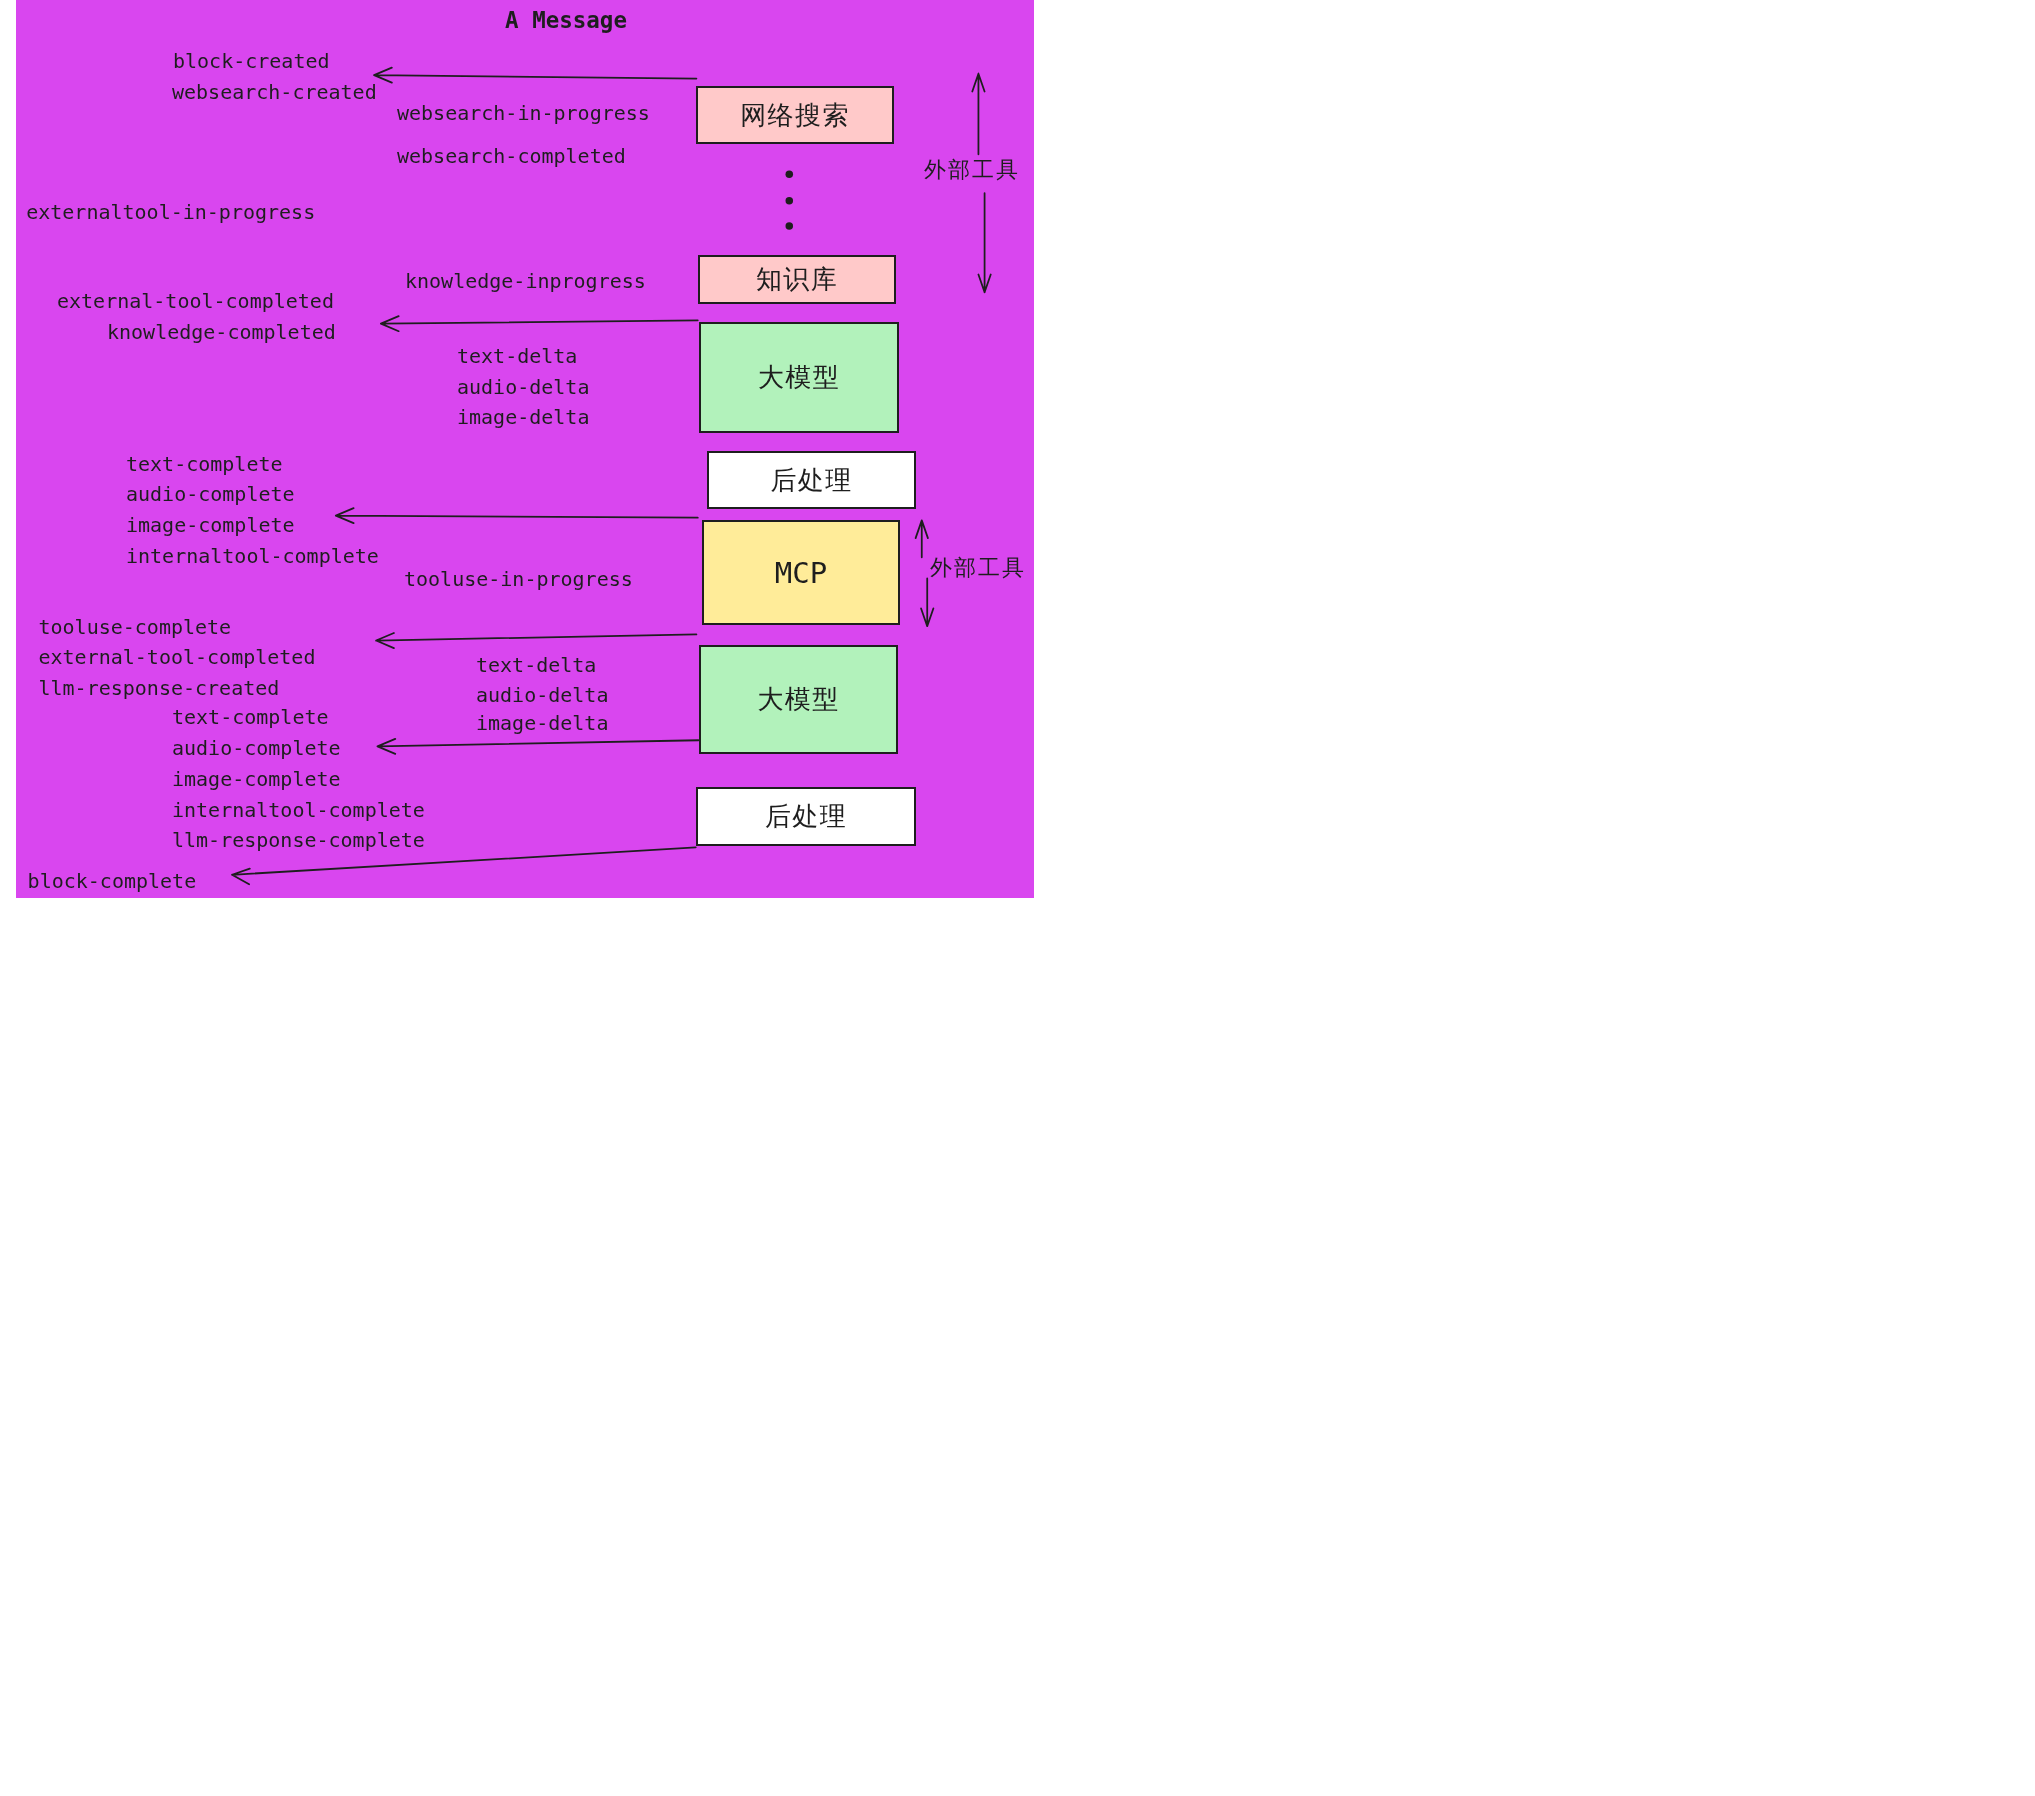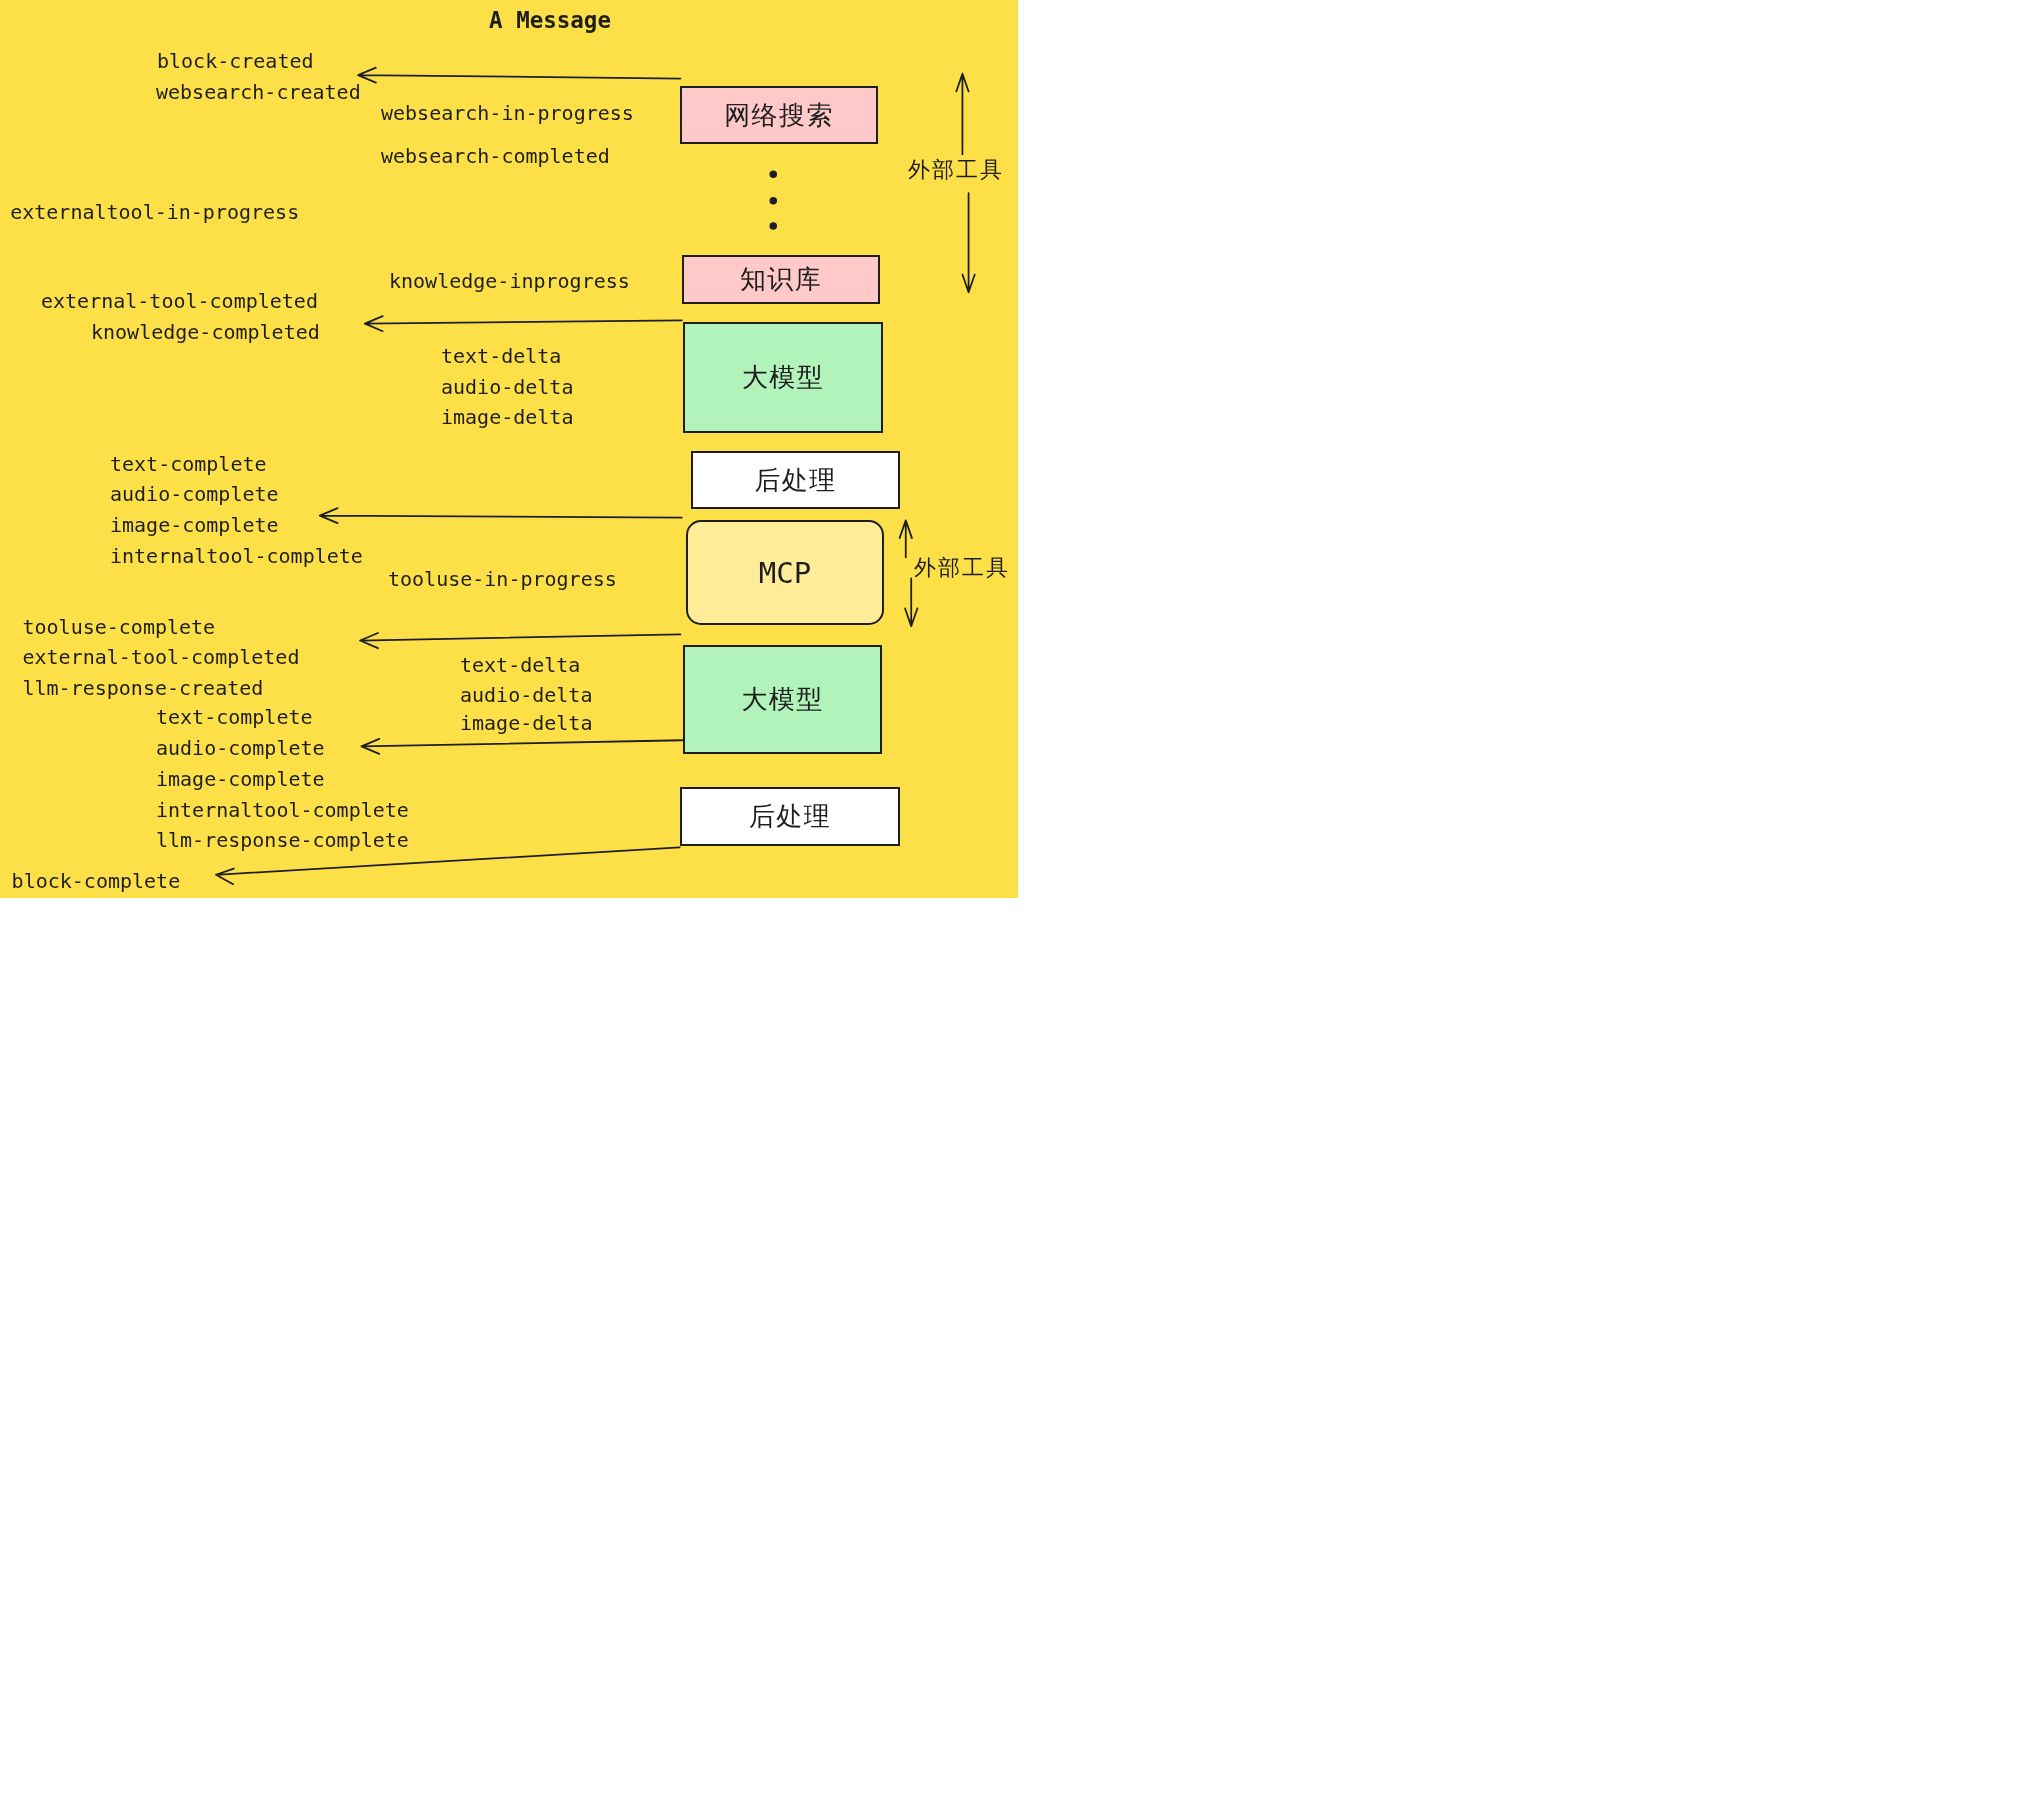--- a/index.html
+++ b/index.html
@@ -7,10 +7,11 @@
     position:relative;
     width:1018px;
     height:898px;
-    background:#fde047;
+    background:#d946ef;
     font-family:"DejaVu Sans Mono", monospace;
     color:#1e1e1e;
     overflow:hidden;
+    margin-left:16px;
   }
   .title{
     position:absolute;

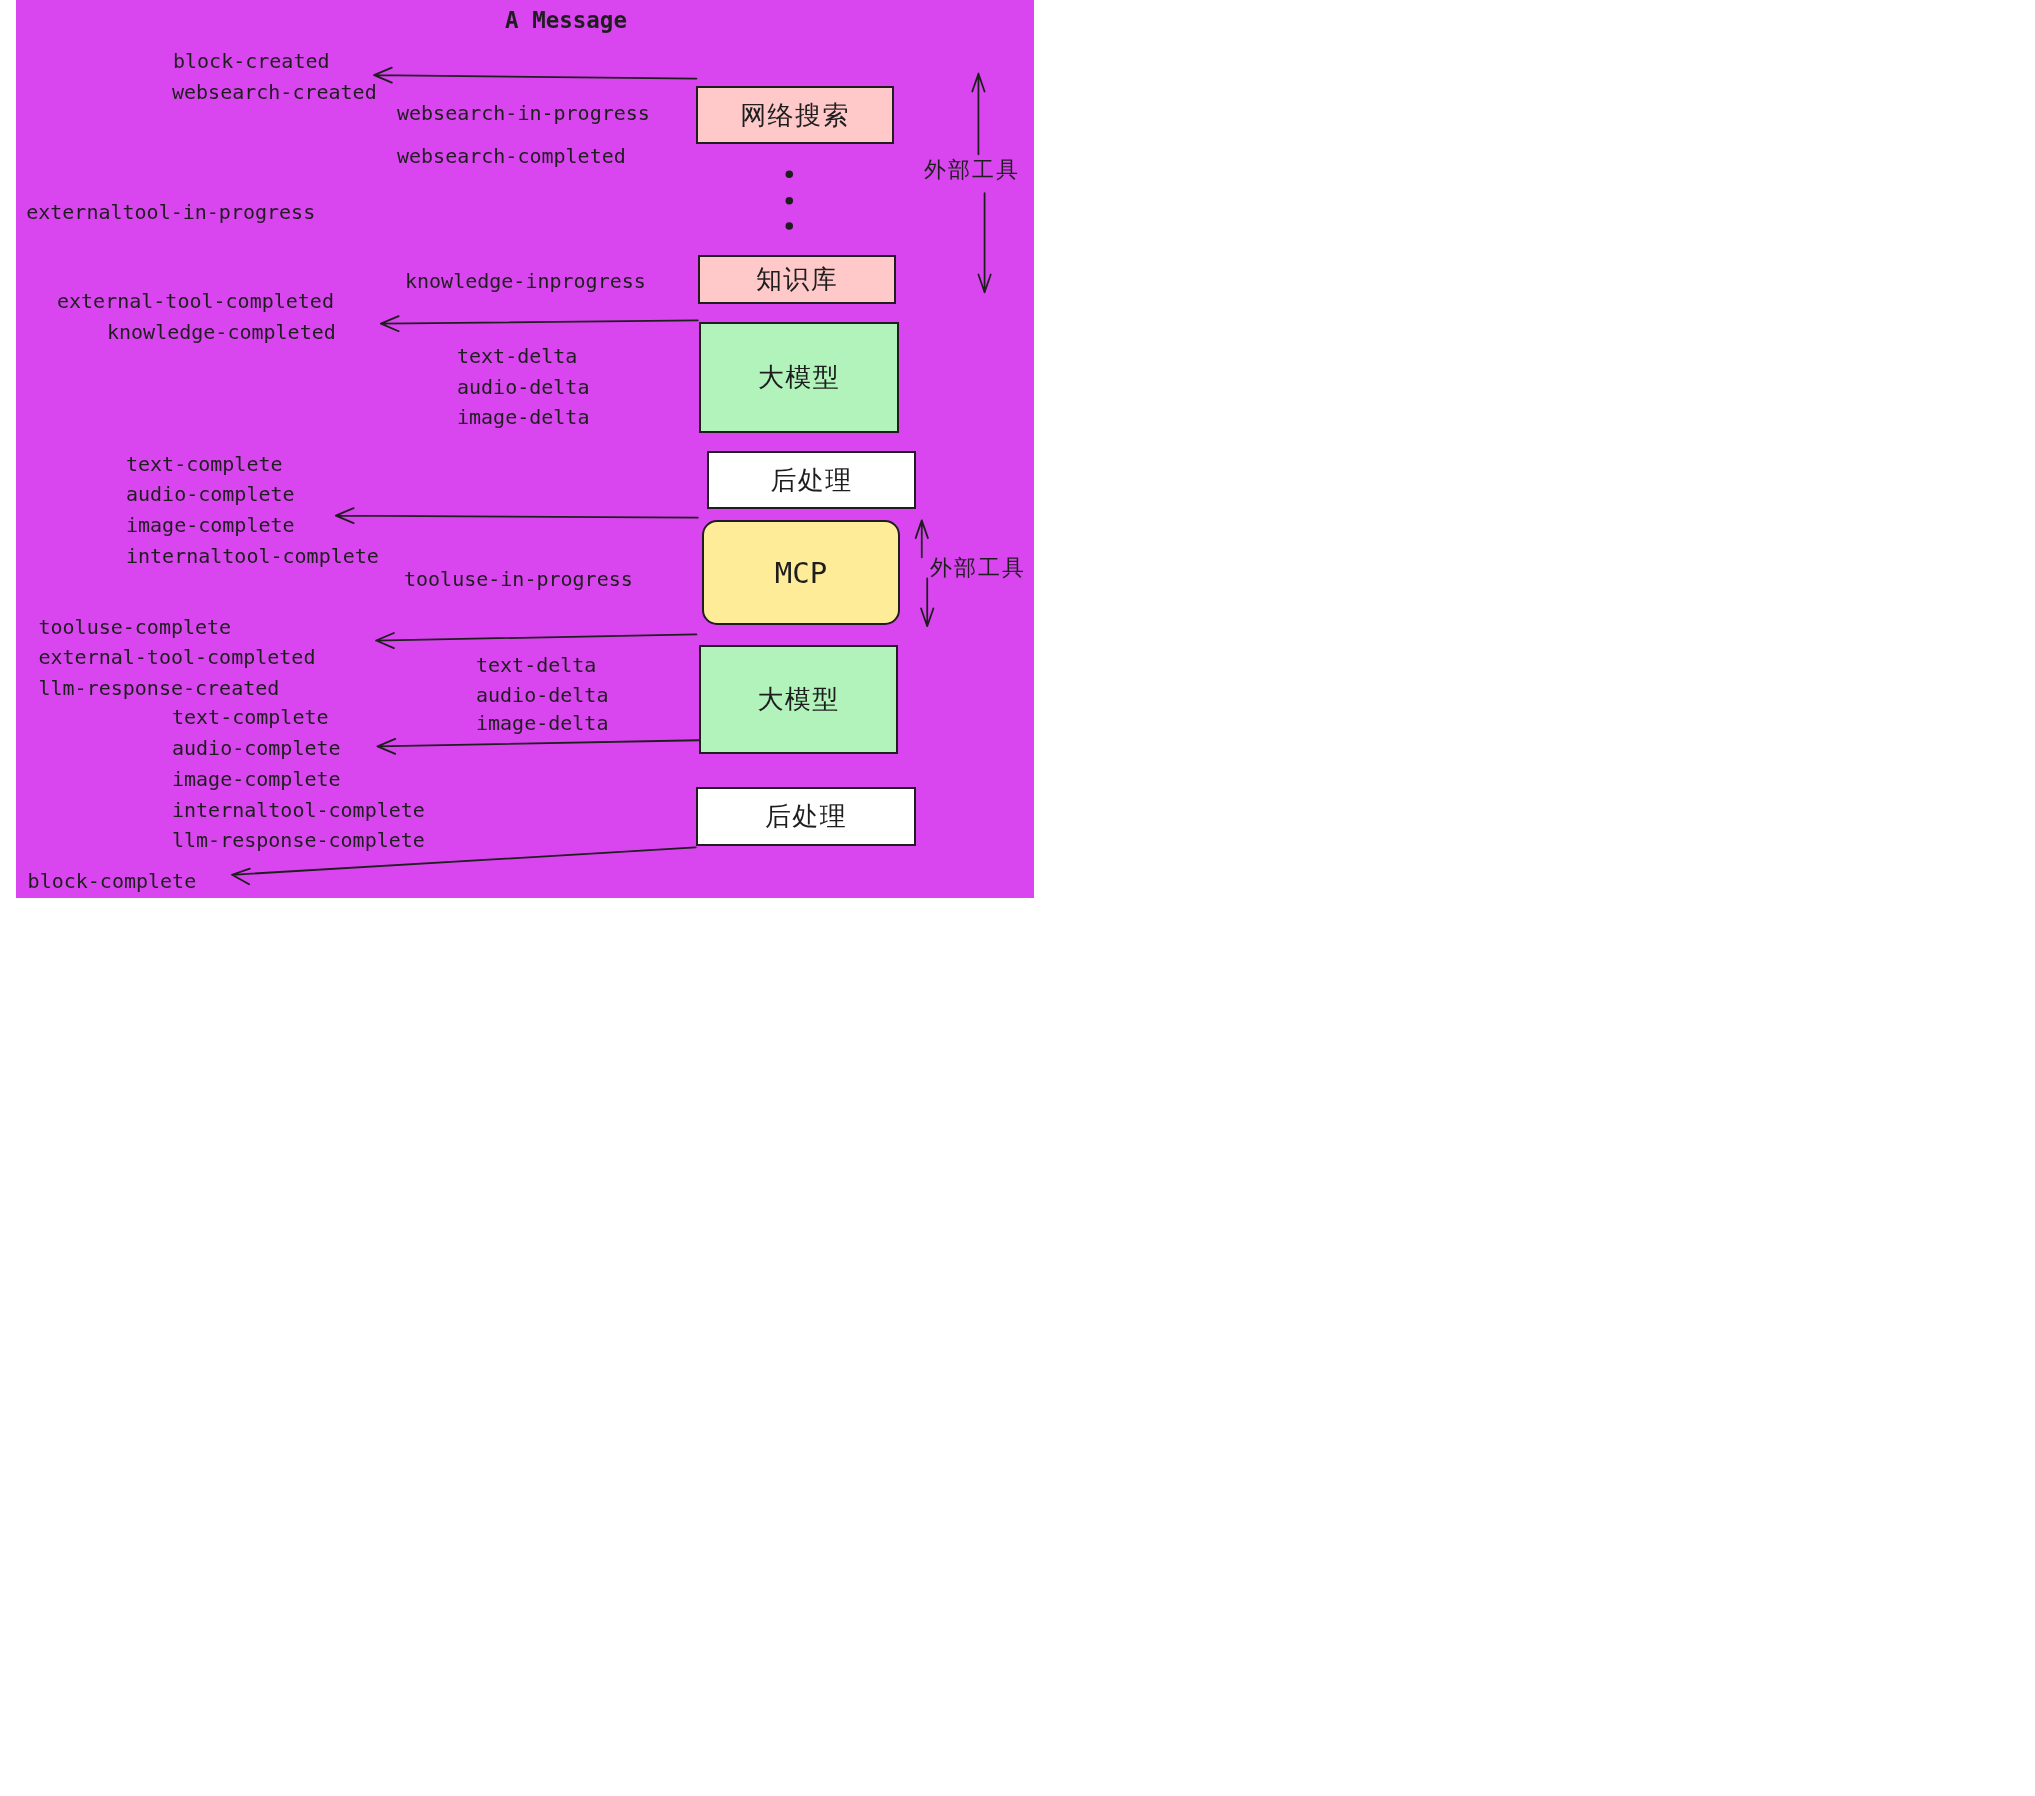--- a/index.html
+++ b/index.html
@@ -137,7 +137,7 @@
   <div class="box" style="left: 682px; top: 255px; width: 198px; height: 49px; background: rgb(255, 201, 201);">知识库</div>
   <div class="box" style="left: 683px; top: 322px; width: 200px; height: 111px; background: rgb(178, 242, 187);">大模型</div>
   <div class="box" style="left: 691px; top: 451px; width: 209px; height: 58px; background: rgb(255, 255, 255);">后处理</div>
-  <div class="box mono" style="left: 686px; top: 520px; width: 198px; height: 105px; background: rgb(255, 236, 153); border-radius: 15px;">MCP</div>
+  <div class="box mono" style="left: 686px; top: 520px; width: 198px; height: 105px; background: rgb(255, 236, 153);">MCP</div>
   <div class="box" style="left: 683px; top: 645px; width: 199px; height: 109px; background: rgb(178, 242, 187);">大模型</div>
   <div class="box" style="left: 680px; top: 787px; width: 220px; height: 59px; background: rgb(255, 255, 255);">后处理</div>
 

